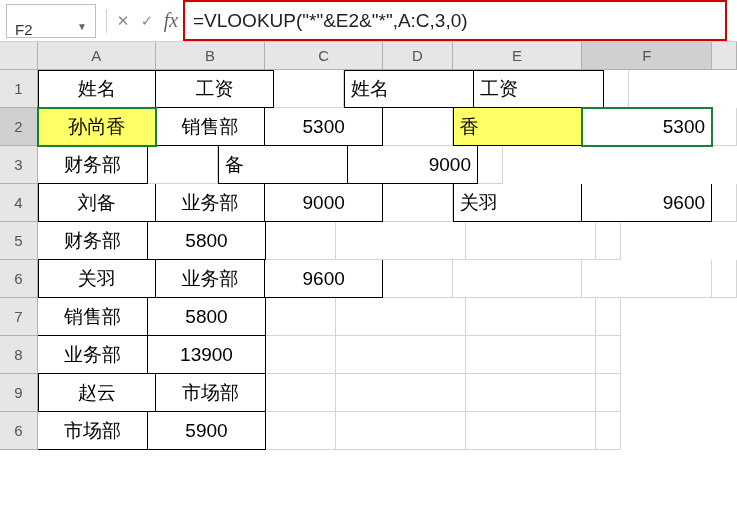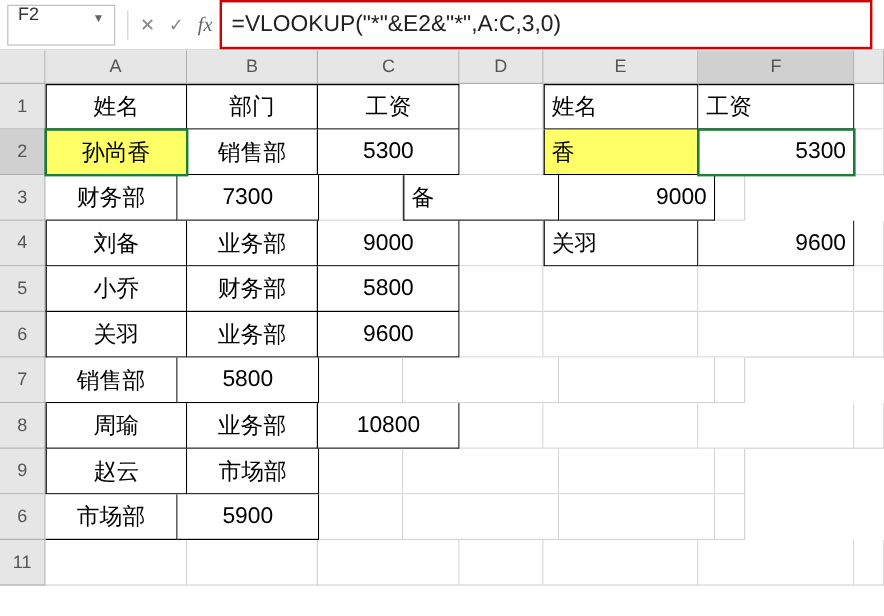--- a/index.html
+++ b/index.html
@@ -22,7 +22,7 @@
     height: 30px;
     border: 1px solid #c0c0c0;
     display: flex;
-    align-items: flex-end;
+    align-items: flex-start;
     padding: 16px 8px;
     margin: 0 6px;
     font-size: 15px;

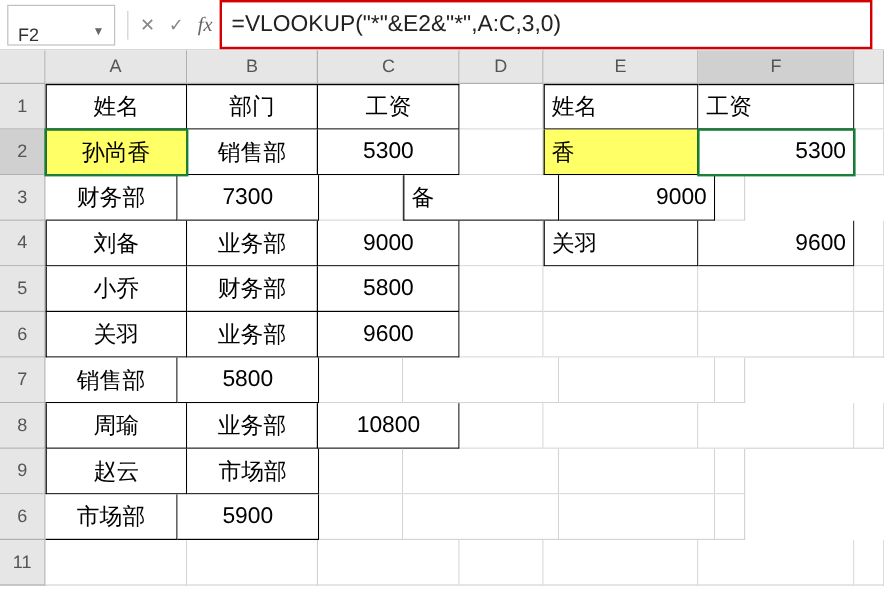--- a/index.html
+++ b/index.html
@@ -53,7 +53,7 @@
     font-style: italic;
     font-family: "Times New Roman", serif;
     color: #666;
-    font-size: 17px;
+    font-size: 20px;
   }
   .formula-input-wrap {
     flex: 1;

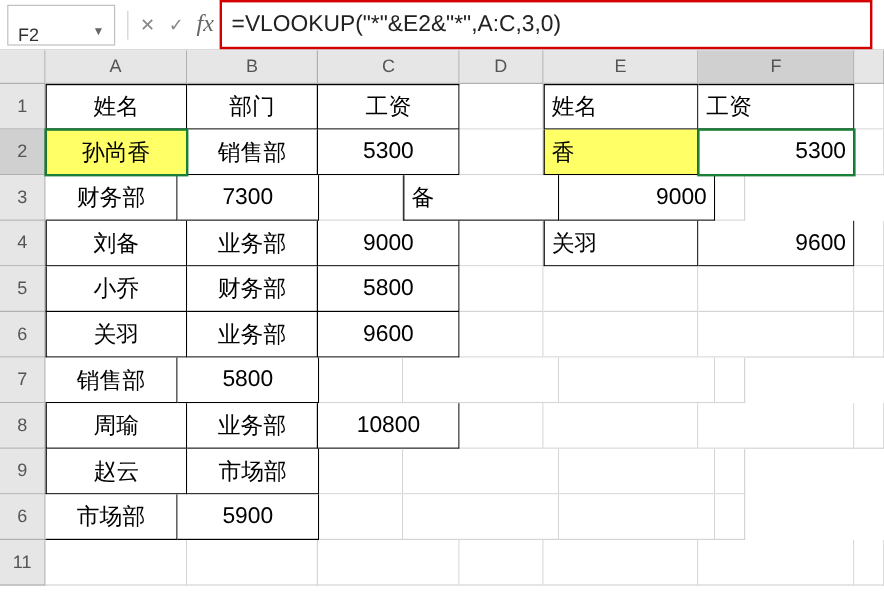--- a/index.html
+++ b/index.html
@@ -191,7 +191,6 @@
   <div class="row">
     <div class="rowhead">1</div>
     <div class="cell colA center thick-border thick-top thick-left">姓名</div>
-    <div class="cell colB center thick-border thick-top">部门</div>
     <div class="cell colC center thick-border thick-top">工资</div>
     <div class="cell colD"></div>
     <div class="cell colE left thick-border thick-top thick-left">姓名</div>

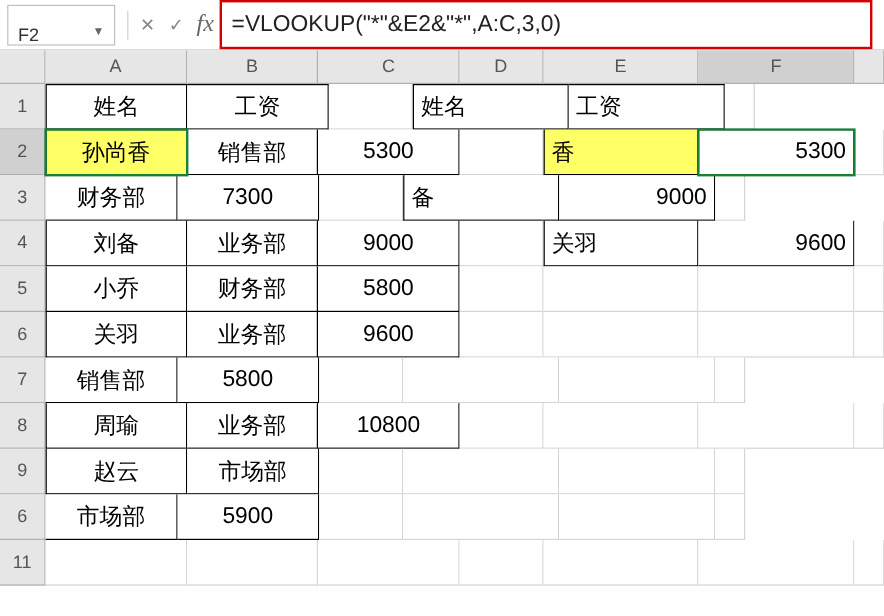--- a/index.html
+++ b/index.html
@@ -212,7 +212,6 @@
   <div class="row">
     <div class="rowhead">3</div>
     <div class="cell colB center thick-border">财务部</div>
-    <div class="cell colC center thick-border">7300</div>
     <div class="cell colD"></div>
     <div class="cell colE left thick-border thick-left">备</div>
     <div class="cell colF right thick-border">9000</div>

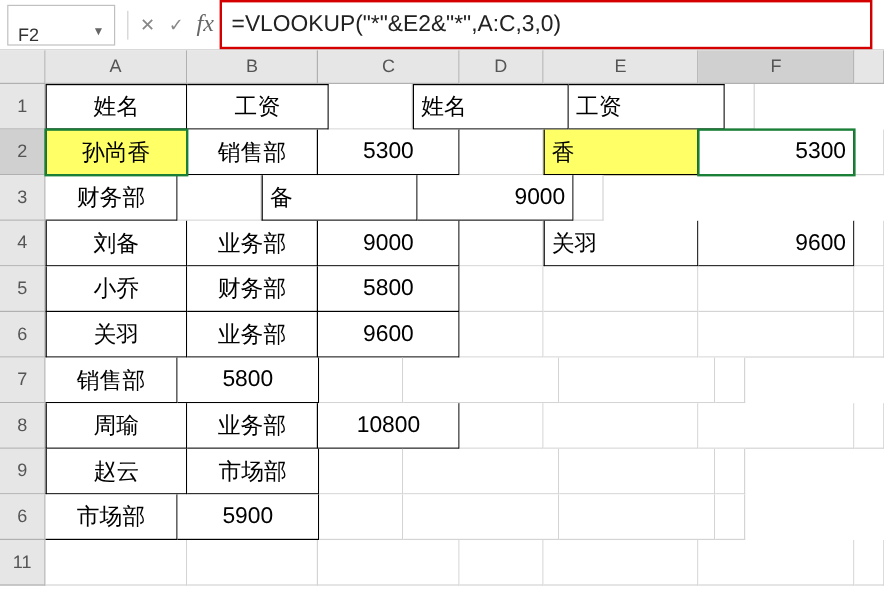--- a/index.html
+++ b/index.html
@@ -231,7 +231,6 @@
 
   <div class="row">
     <div class="rowhead">5</div>
-    <div class="cell colA center thick-border thick-left">小乔</div>
     <div class="cell colB center thick-border">财务部</div>
     <div class="cell colC center thick-border">5800</div>
     <div class="cell colD"></div>

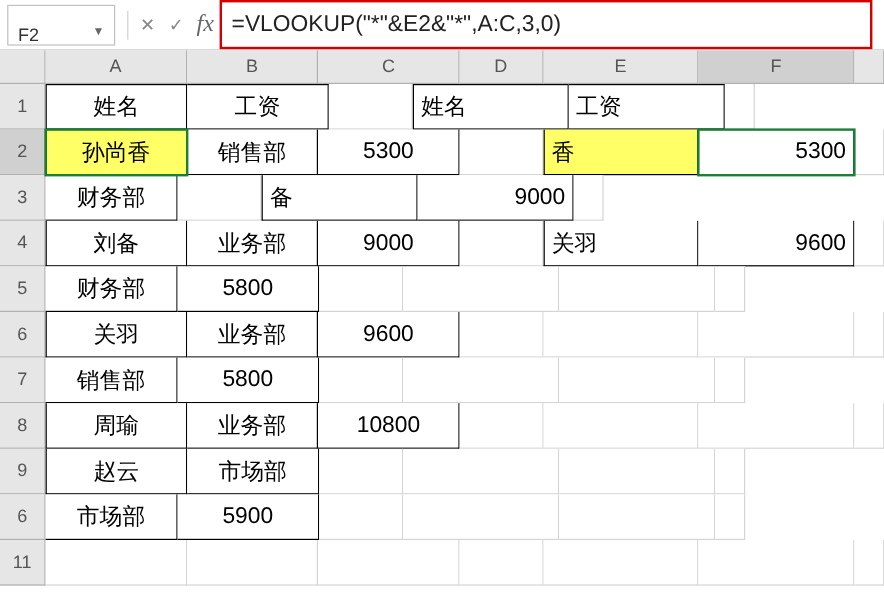--- a/index.html
+++ b/index.html
@@ -262,7 +262,6 @@
 
   <div class="row">
     <div class="rowhead">8</div>
-    <div class="cell colA center thick-border thick-left">周瑜</div>
     <div class="cell colB center thick-border">业务部</div>
     <div class="cell colC center thick-border">10800</div>
     <div class="cell colD"></div>

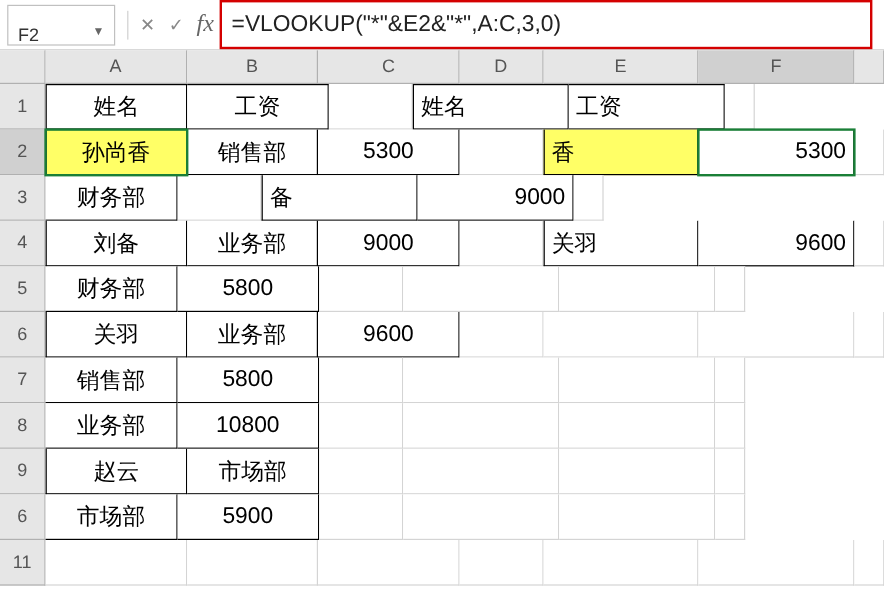--- a/index.html
+++ b/index.html
@@ -263,7 +263,7 @@
   <div class="row">
     <div class="rowhead">8</div>
     <div class="cell colB center thick-border">业务部</div>
-    <div class="cell colC center thick-border">10800</div>
+    <div class="cell colC center thick-border">13900</div>
     <div class="cell colD"></div>
     <div class="cell colE"></div>
     <div class="cell colF"></div>

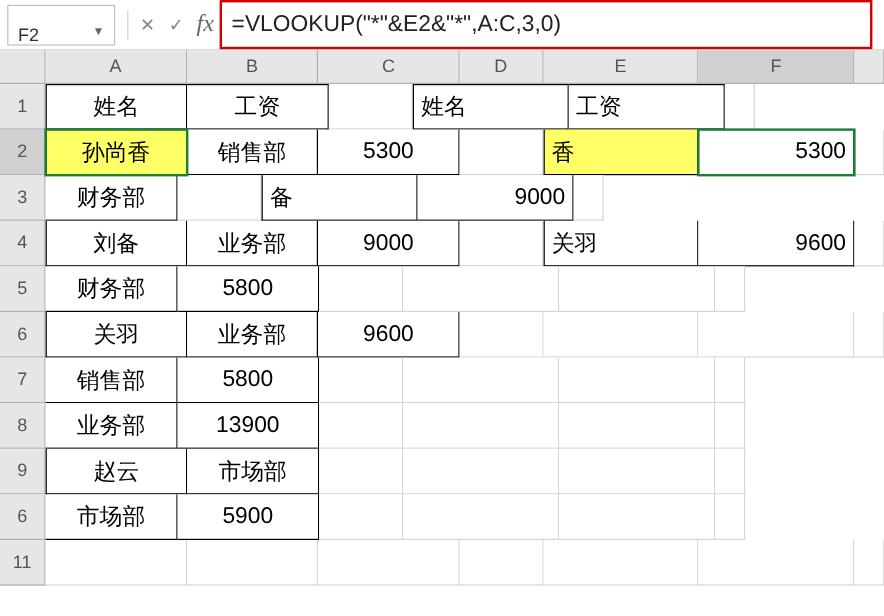--- a/index.html
+++ b/index.html
@@ -290,16 +290,6 @@
     <div class="cell colG"></div>
   </div>
 
-  <div class="row">
-    <div class="rowhead">11</div>
-    <div class="cell colA"></div>
-    <div class="cell colB"></div>
-    <div class="cell colC"></div>
-    <div class="cell colD"></div>
-    <div class="cell colE"></div>
-    <div class="cell colF"></div>
-    <div class="cell colG"></div>
-  </div>
 </div>
 
 </body></html>

